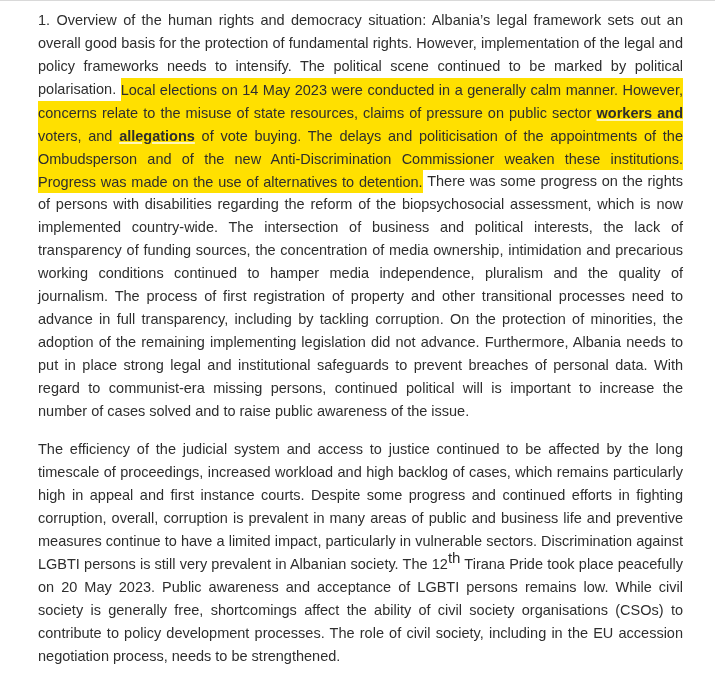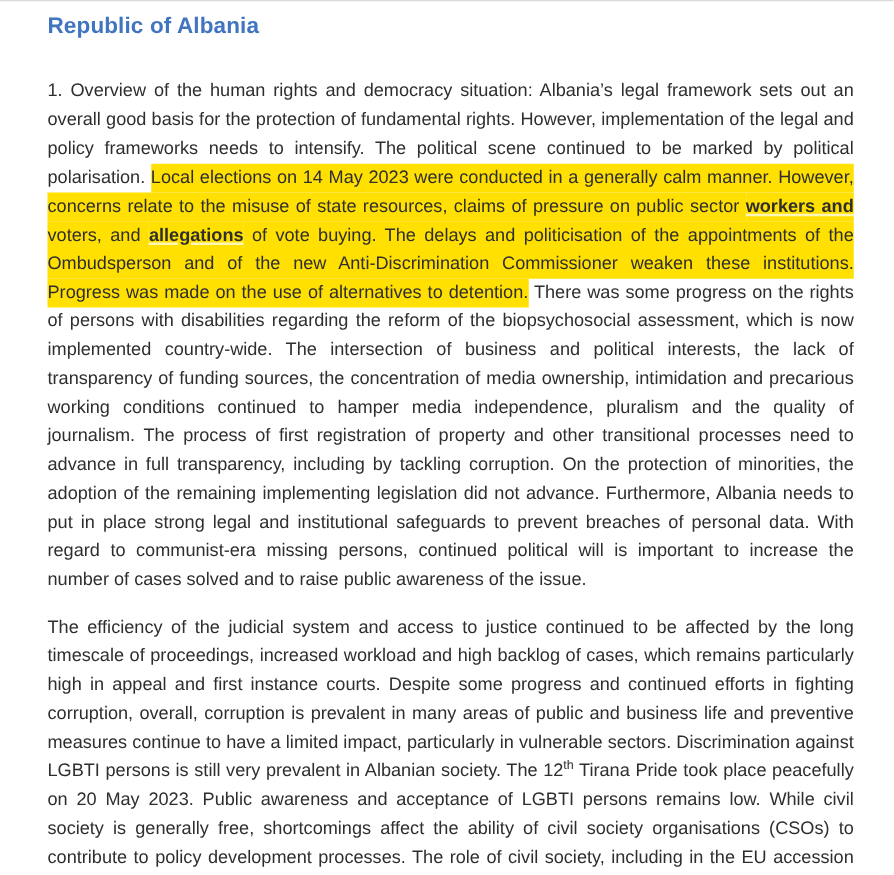--- a/index.html
+++ b/index.html
@@ -66,7 +66,6 @@
 
 <div class="page">
   <div class="top-rule"></div>
-  <h1 class="doc-title">Republic of Albania</h1>
   <div class="doc-body">
       <p><span class="run-bold">1. Overview of the human rights and democracy situation</span><span>: Albania’s legal framework sets out an overall good basis for the protection of fundamental rights. However, implementation of the legal and policy frameworks needs to intensify. The political scene continued to be marked by political polarisation. </span><span class="run-highlight">Local elections on 14 May 2023 were conducted in a generally calm manner. However, concerns relate to the misuse of state resources, claims of pressure on public sector </span><span class="run-highlight run-underline">workers and</span><span class="run-highlight"> voters, and </span><span class="run-highlight run-underline">allegations</span><span class="run-highlight"> of vote buying.  The delays and politicisation of the appointments of the Ombudsperson and of the new Anti-Discrimination Commissioner weaken these institutions. Progress was made on the use of alternatives to detention.</span><span> There was some progress on the rights of persons with disabilities regarding the reform of the biopsychosocial assessment, which is now implemented country-wide. The intersection of business and political interests, the lack of transparency of funding sources, the concentration of media ownership, intimidation and precarious working conditions continued to hamper media independence, pluralism and the quality of journalism. The process of first registration of property and other transitional processes need to advance in full transparency, including by tackling corruption. On the protection of minorities, the adoption of the remaining implementing legislation did not advance. Furthermore, Albania needs to put in place strong legal and institutional safeguards to prevent breaches of personal data. With regard to communist-era missing persons, continued political will is important to increase the number of cases solved and to raise public awareness of the issue.</span></p>
       <p><span>The efficiency of the judicial system and access to justice continued to be affected by the long timescale of proceedings, increased workload and high backlog of cases, which remains particularly high in appeal and first instance courts. Despite some progress and continued efforts in fighting corruption, overall, corruption is prevalent in many areas of public and business life and preventive measures continue to have a limited impact, particularly in vulnerable sectors. Discrimination against LGBTI persons is still very prevalent in Albanian society. The 12</span><span class="run-sup">th</span><span> Tirana Pride took place peacefully on 20 May 2023. Public awareness and acceptance of LGBTI persons remains low. While civil society is generally free, shortcomings affect the ability of civil society organisations (CSOs) to contribute to policy development processes. The role of civil society, including in the EU accession negotiation process, needs to be strengthened.</span></p>

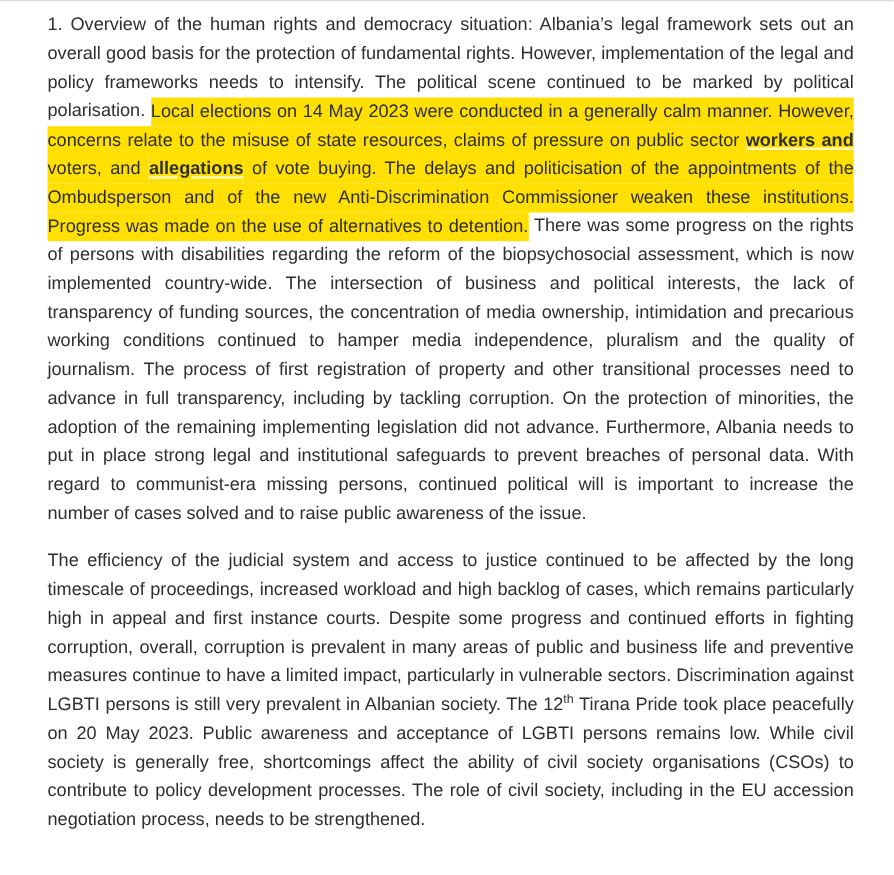--- a/index.html
+++ b/index.html
@@ -57,7 +57,7 @@
   }
   .run-sup {
     vertical-align: super;
-    font-size: 10px;
+    font-size: 15px;
     line-height: 0;
   }
 </style>

